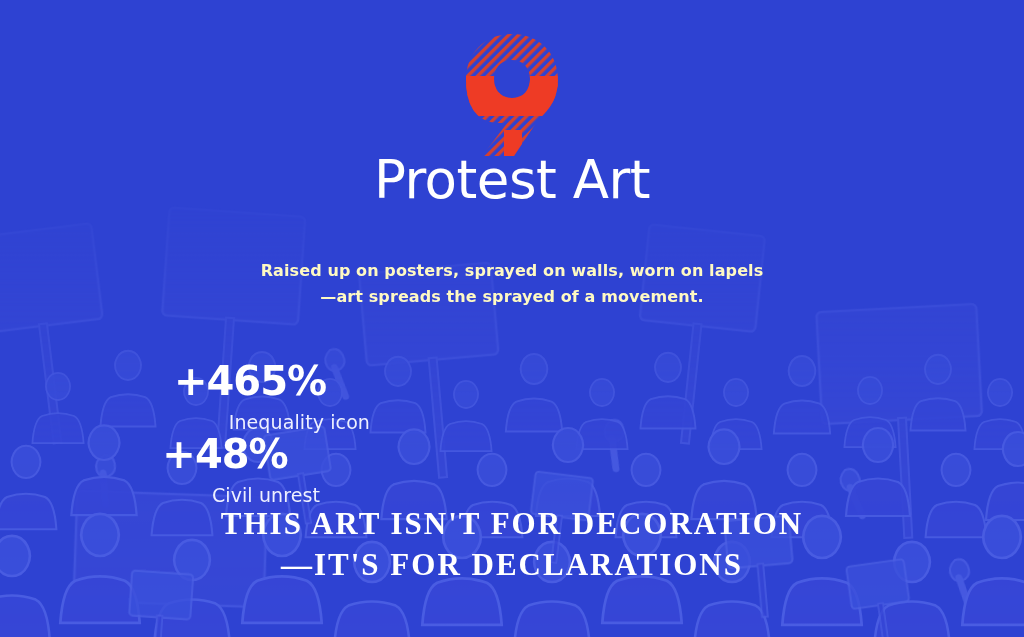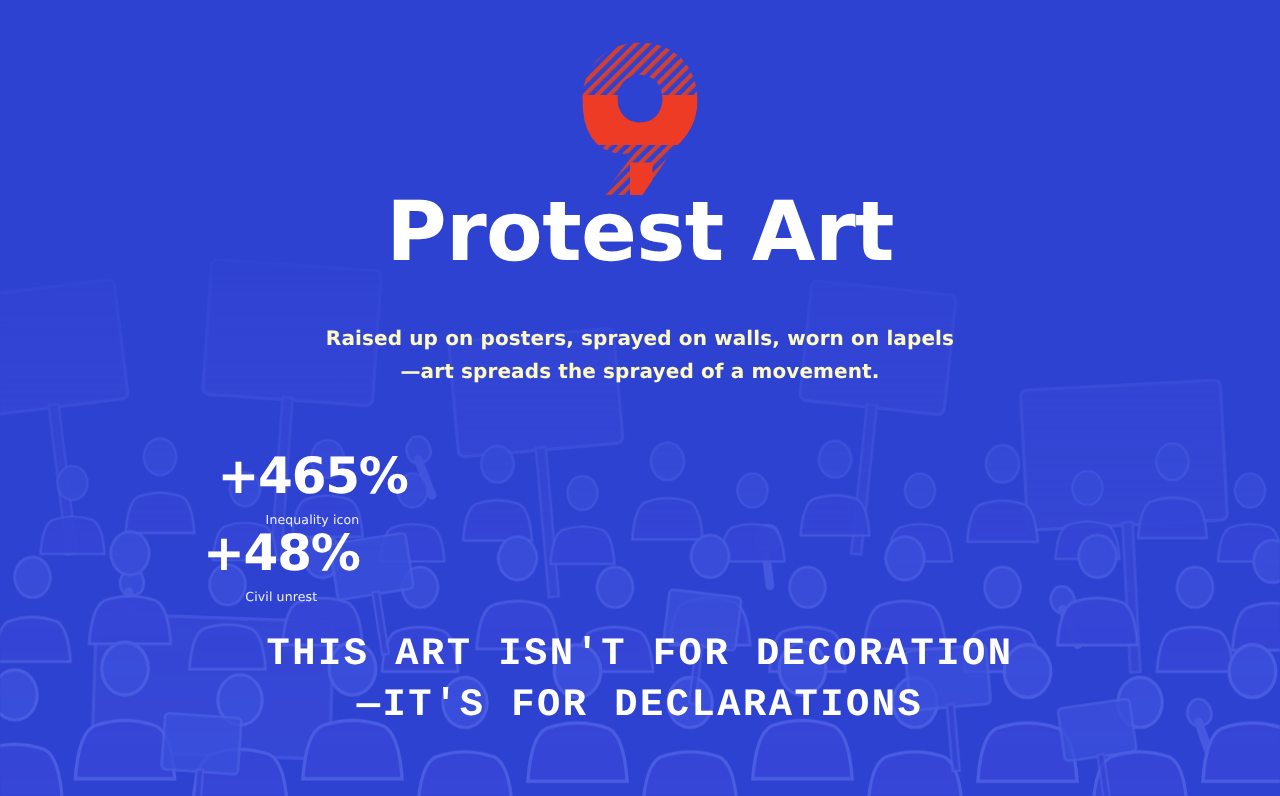--- a/index.html
+++ b/index.html
@@ -50,8 +50,8 @@
 
   .poster-title {
     font-family:"DejaVu Sans", sans-serif;
-    font-size:66px;
-    font-weight:700;
+    font-size:53px;
+    font-weight:400;
     letter-spacing:-0.5px;
     color:#ffffff;
     line-height:1.0;

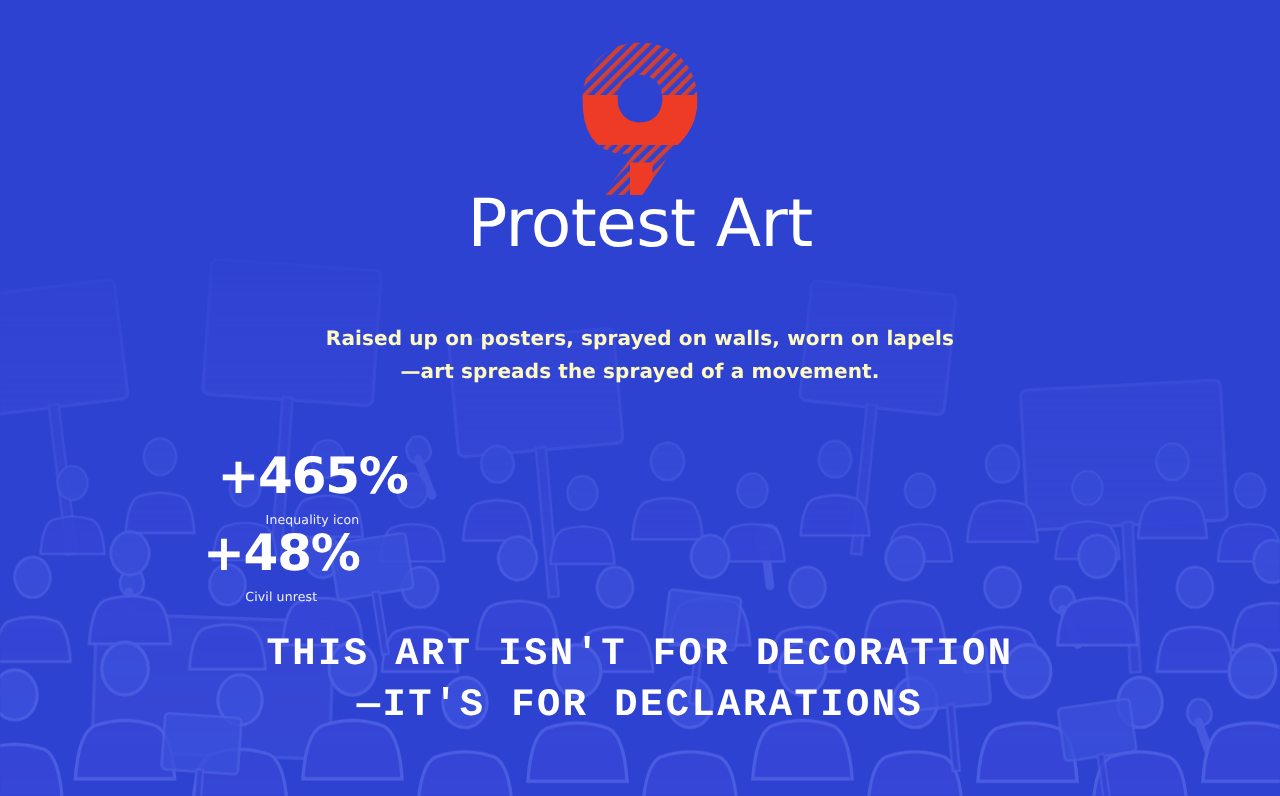--- a/index.html
+++ b/index.html
@@ -105,11 +105,12 @@
   .stat-label {
     margin-top:9px;
     font-family:"DejaVu Sans", sans-serif;
-    font-size:10px;
+    font-size:19px;
     font-weight:400;
     color:#eef0ff;
     letter-spacing:0.1px;
     white-space:nowrap;
+    text-align:right;
   }
 
   

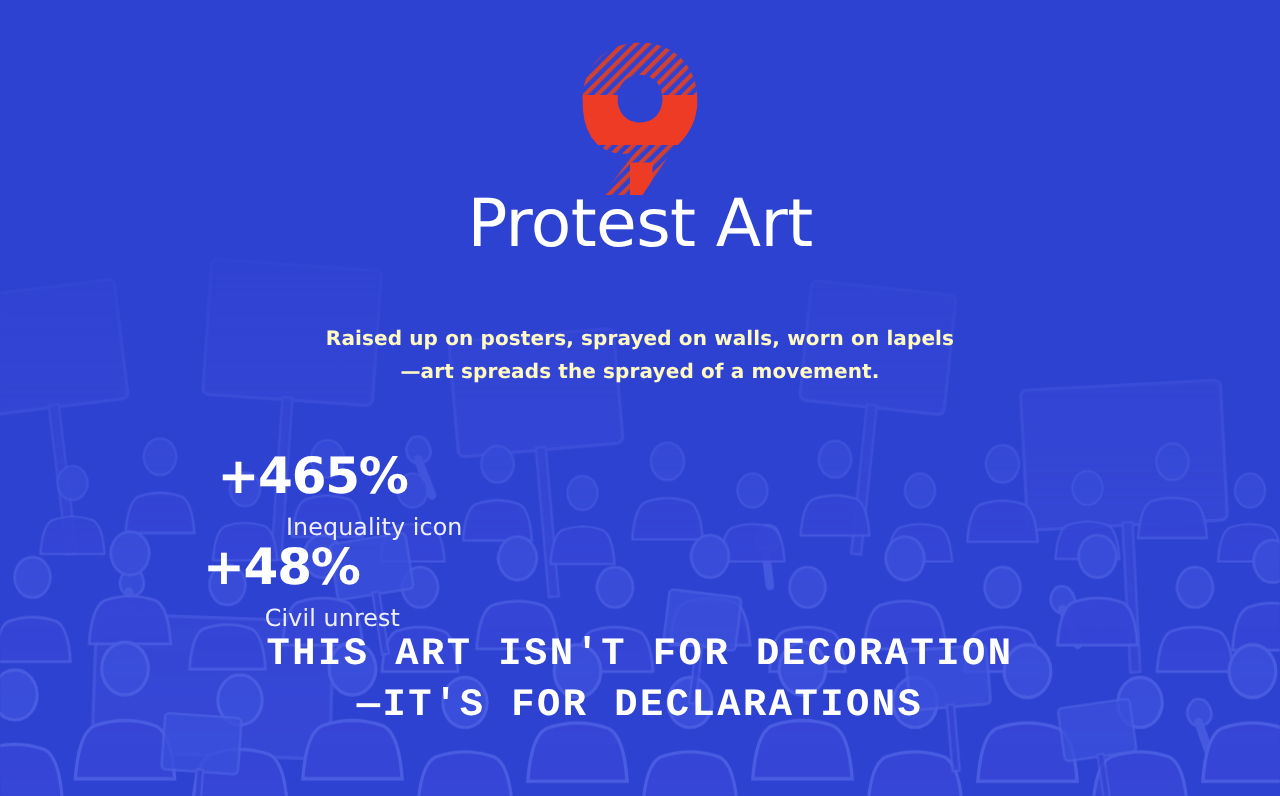--- a/index.html
+++ b/index.html
@@ -121,7 +121,7 @@
     text-align:center;
   }
   .declaration-line {
-    font-family:Liberation Mono, monospace;
+    font-family:Liberation Serif, serif;
     font-size:31px;
     font-weight:700;
     color:#ffffff;

